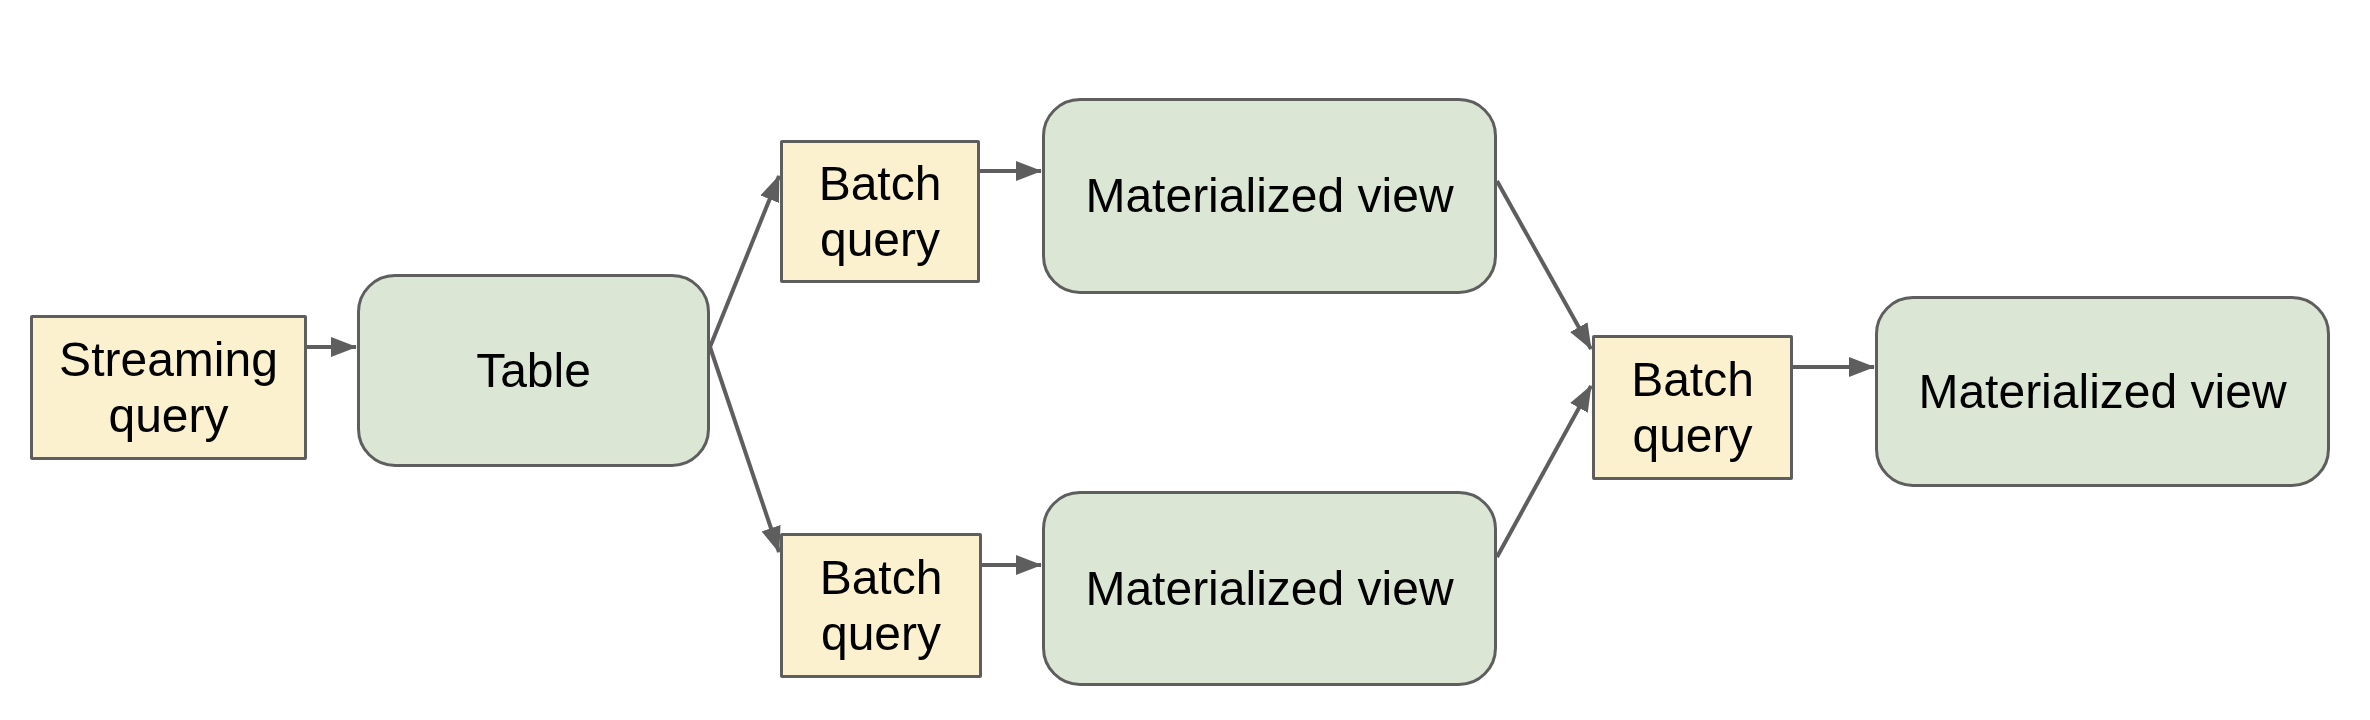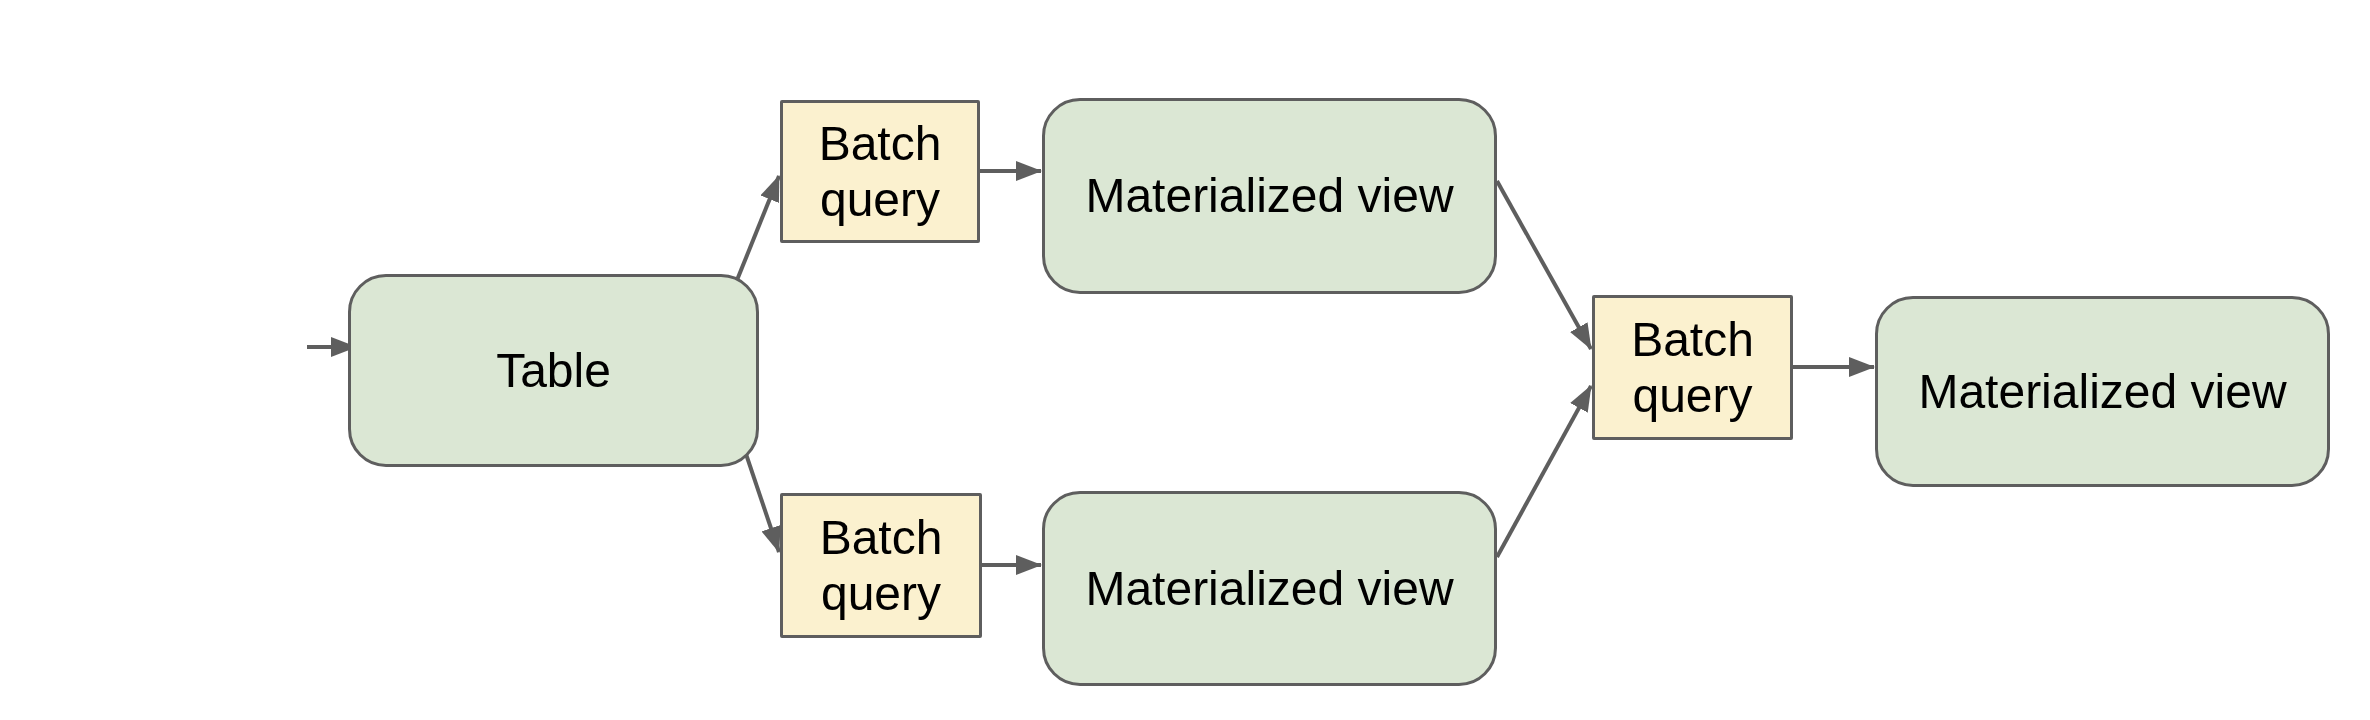--- a/index.html
+++ b/index.html
@@ -44,6 +44,7 @@
   .node.query {
     background: var(--queryFill, #fbf1cf);
     border-radius: 2px;
+    margin-top: 40px;
   }
   .node.view {
     background: var(--viewFill, #dbe7d4);

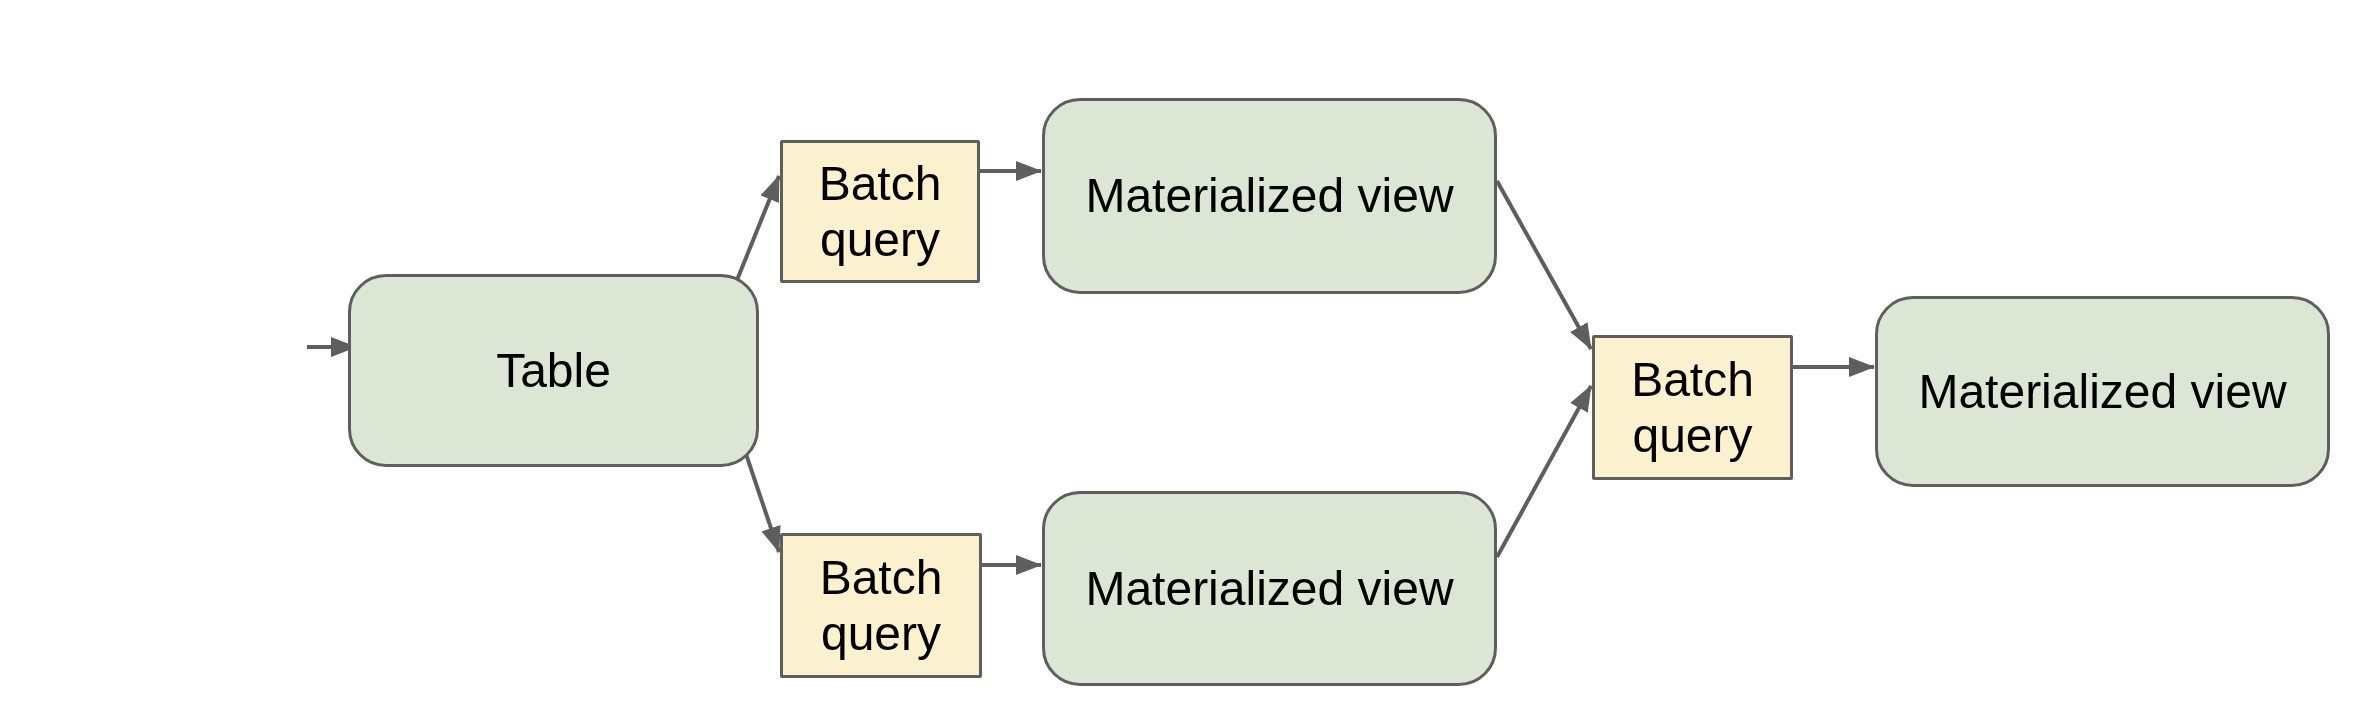--- a/index.html
+++ b/index.html
@@ -82,6 +82,9 @@
     <line x1="1793" y1="367" x2="1874" y2="367" marker-end="url(#arrowhead)"></line>
   </svg>
 
+  <div class="node query" id="n-streaming-query">
+    <span>Streaming query</span>
+  </div>
 
   <div class="node view" id="n-table">
     <span>Table</span>

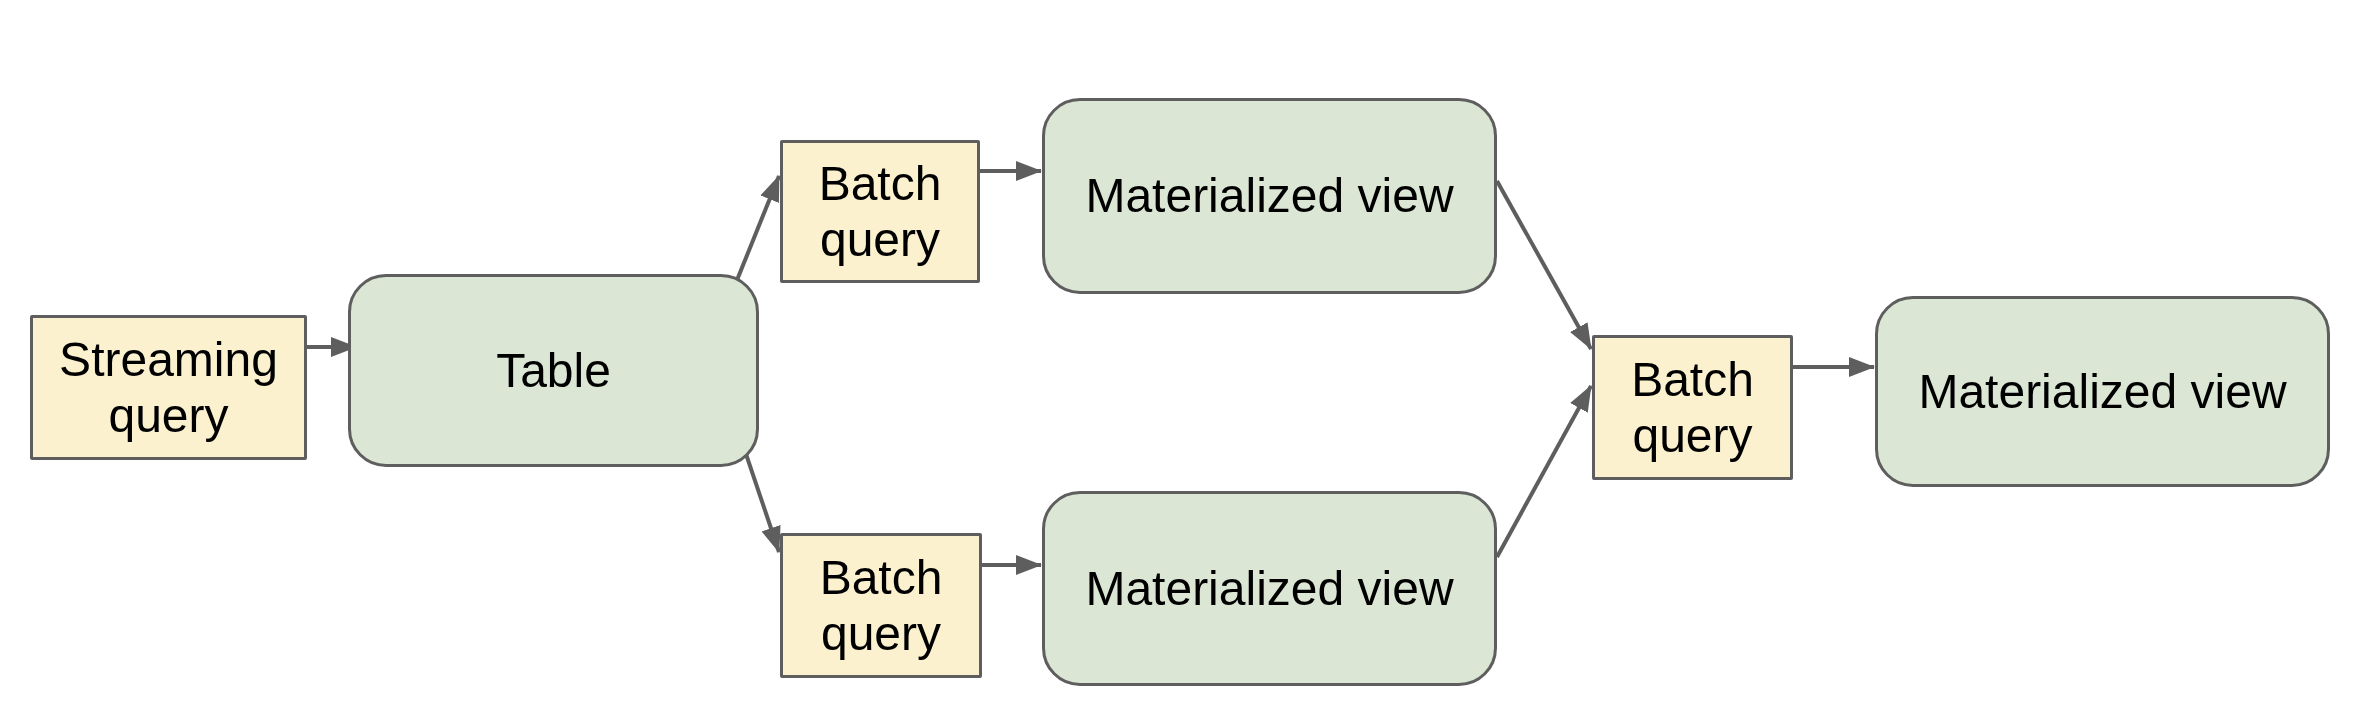--- a/index.html
+++ b/index.html
@@ -53,7 +53,7 @@
   }
   
   #n-streaming-query   { left: 30px;   top: 275px; width: 277px; height: 145px; }
-  #n-table             { left: 348px;  top: 250px; width: 411px; height: 193px; }
+  #n-table             { left: 357px;  top: 250px; width: 353px; height: 193px; }
   #n-batch-query-top   { left: 780px;  top: 100px; width: 200px; height: 143px; }
   #n-mv-top            { left: 1042px; top: 74px;  width: 455px; height: 196px; }
   #n-batch-query-bot   { left: 780px;  top: 493px; width: 202px; height: 145px; }

